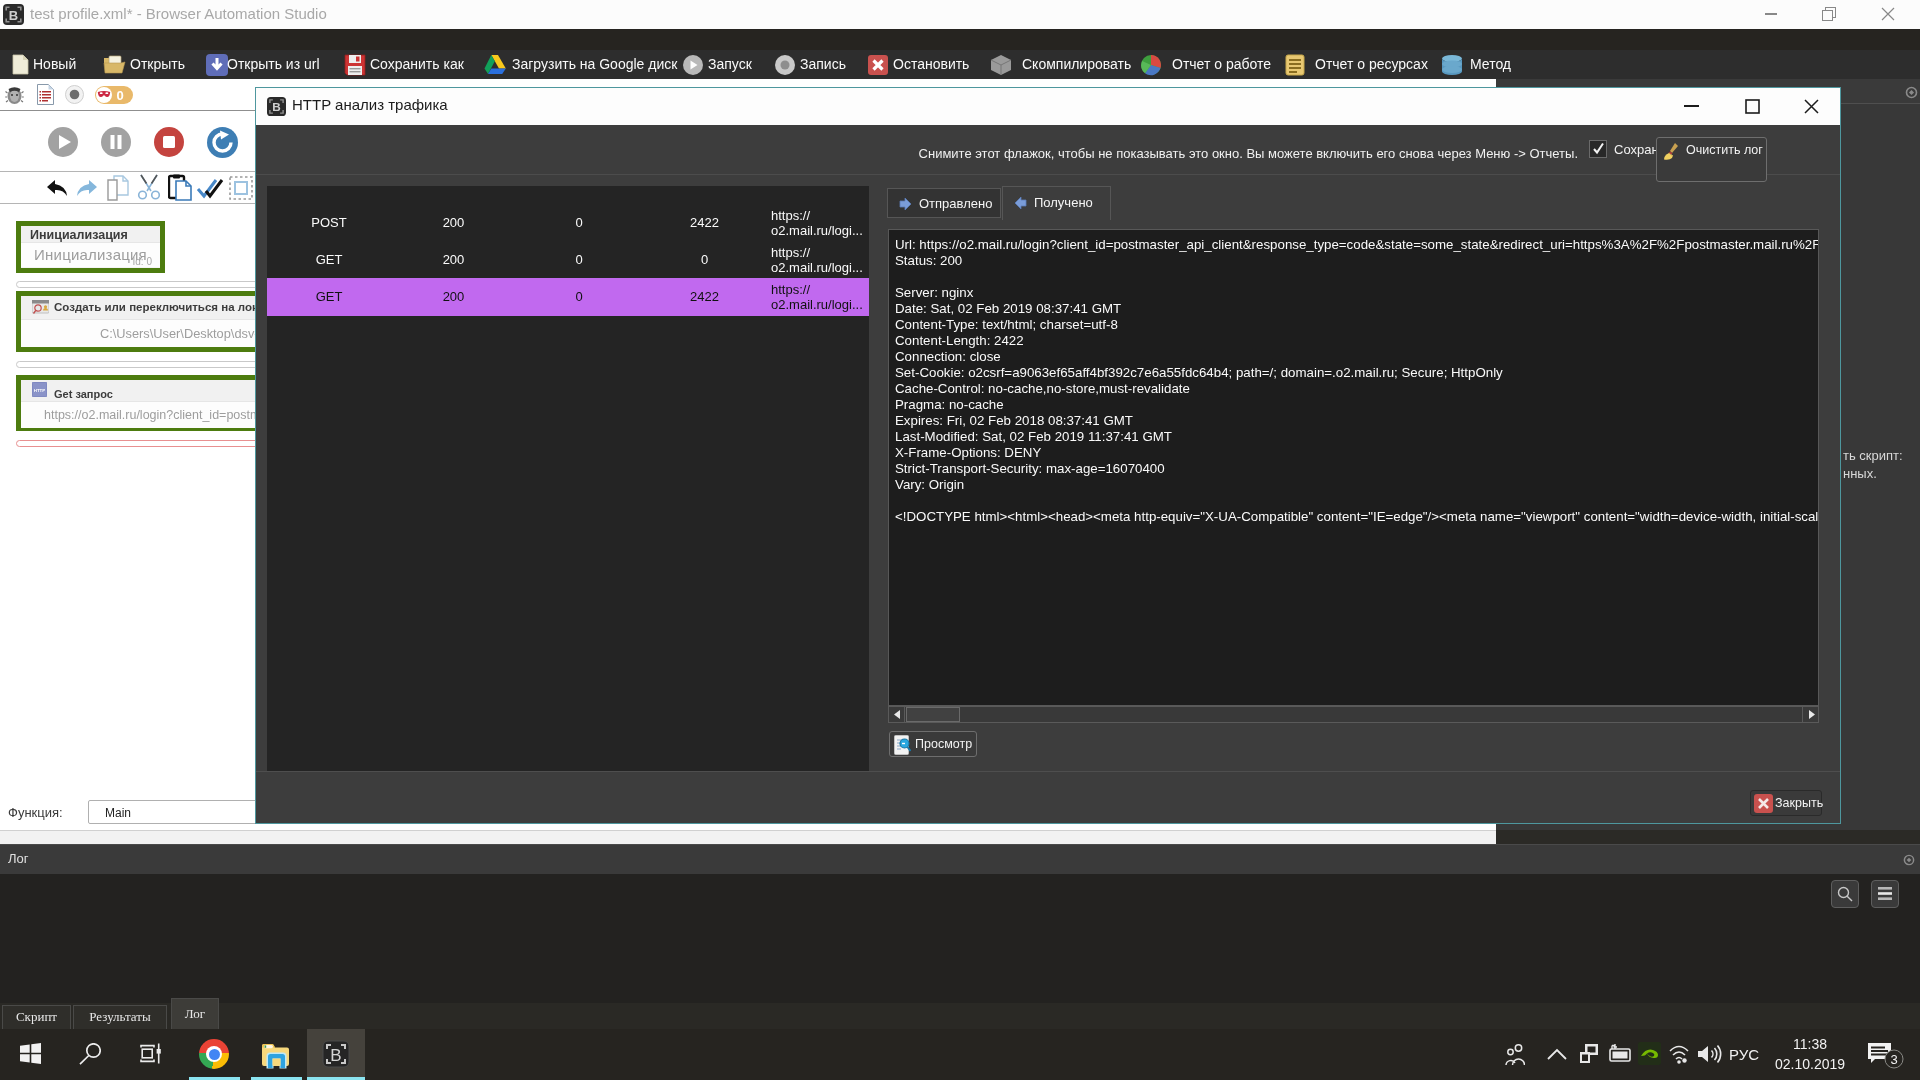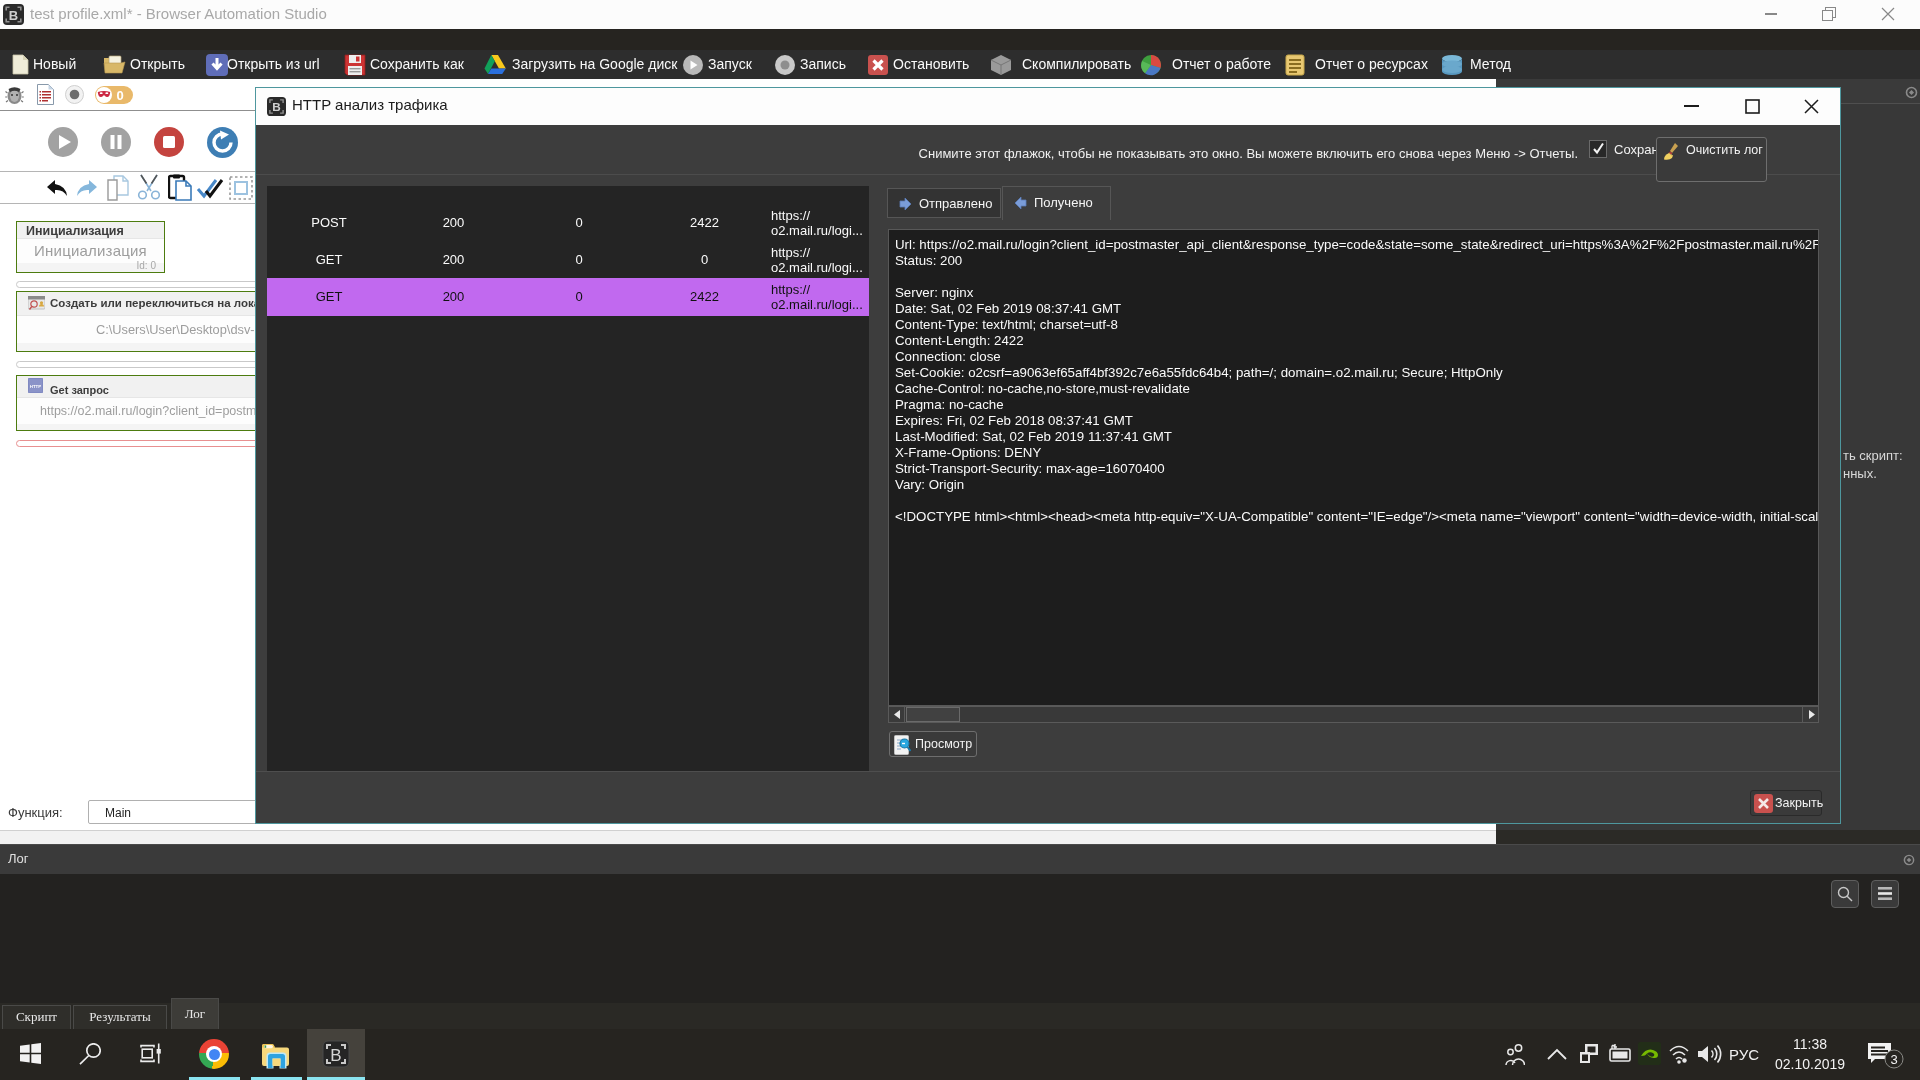--- a/index.html
+++ b/index.html
@@ -19,7 +19,7 @@
 #scriptpane { left:0; top:79px; width:1496px; height:765px; background:#ffffff; }
 .hline { position:absolute; left:0; width:1496px; height:1px; background:#9a9a9a; }
 
-.card { position:absolute; background:#f4f4f4; border:1px solid #4d7c0f;padding-left:24px; }
+.card { position:absolute; background:#f4f4f4; border:5px solid #4d7c0f;padding-left:24px; }
 .cardhead { position:absolute; left:0; top:0; right:0; height:22px; background:#f1f1f1; border-bottom:1px solid #e6e6e6; }
 .cardtitle { position:absolute; font-size:13px; font-weight:bold; color:#3c3c3c; white-space:nowrap; }
 .cardbody { position:absolute; background:#fdfdfd; left:0; right:0; }

